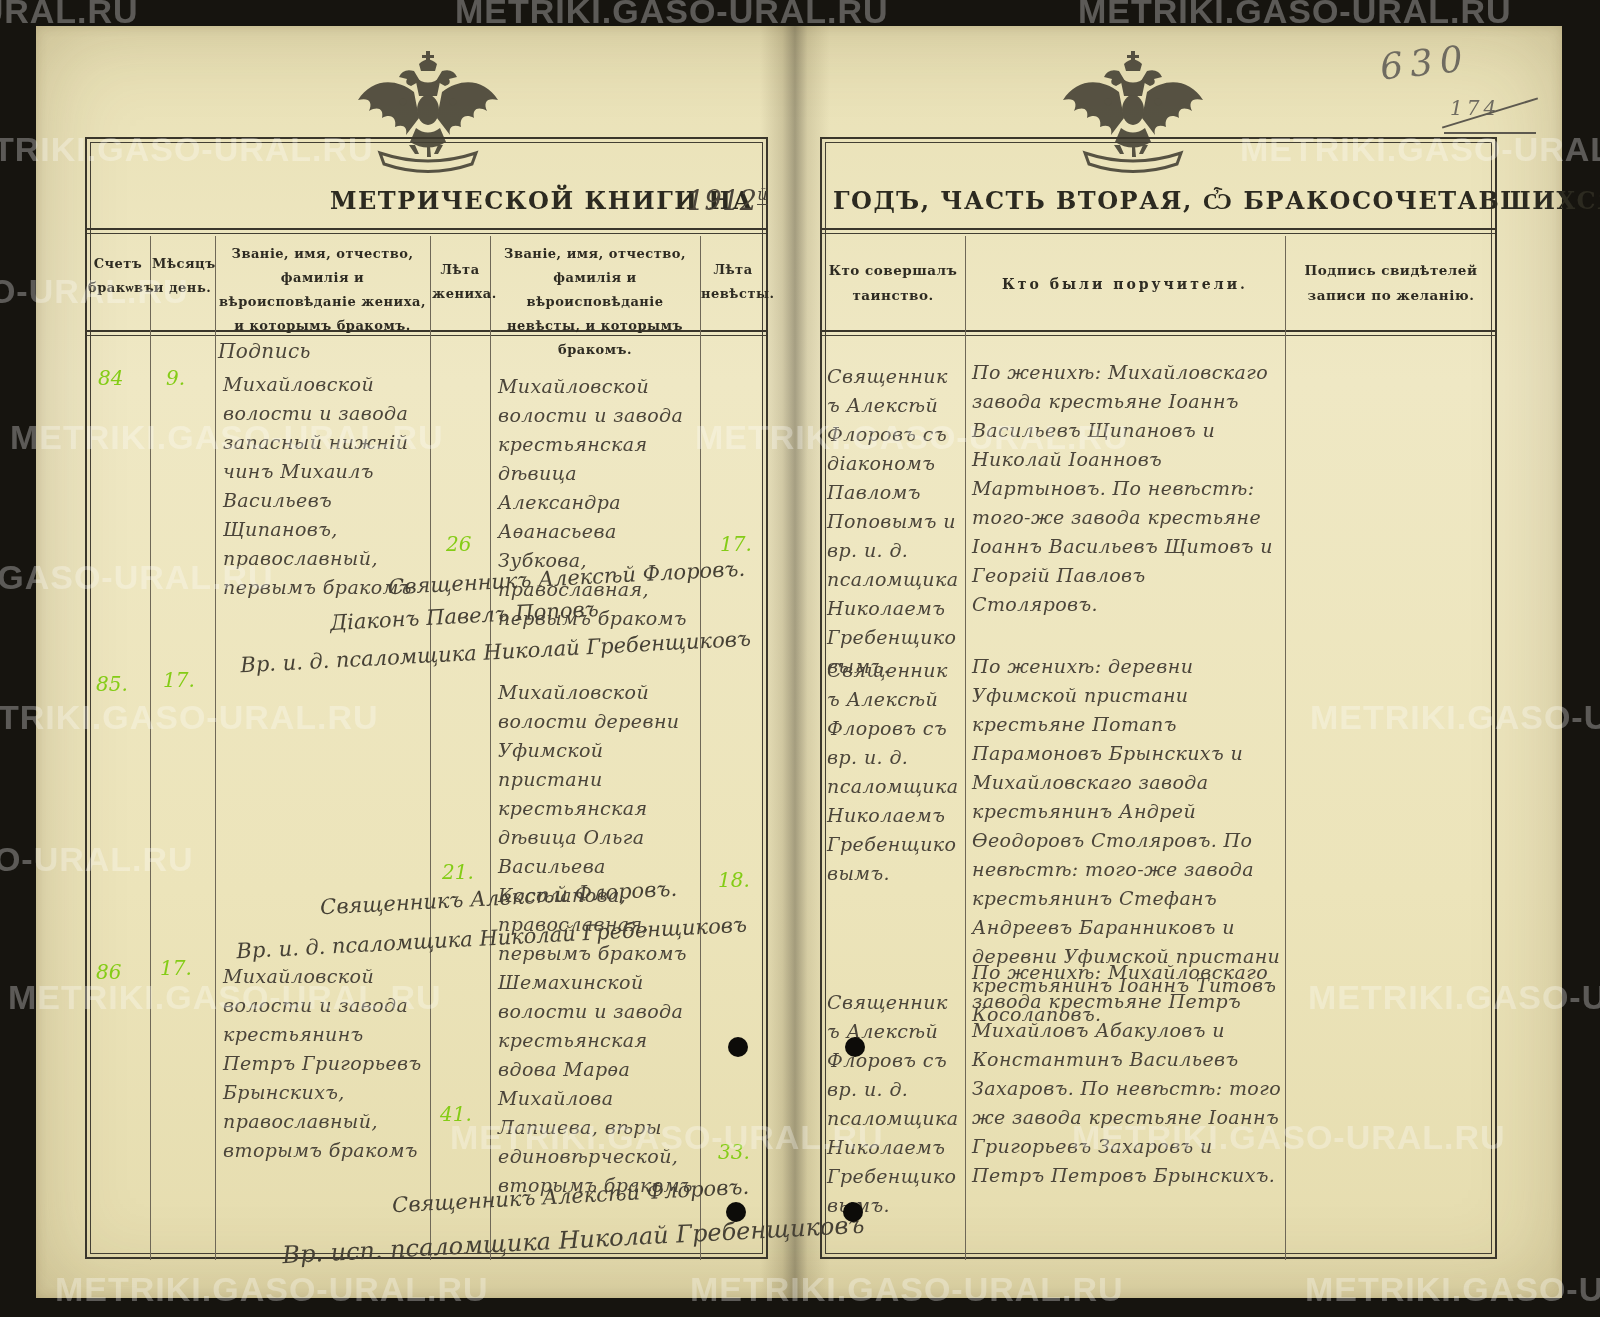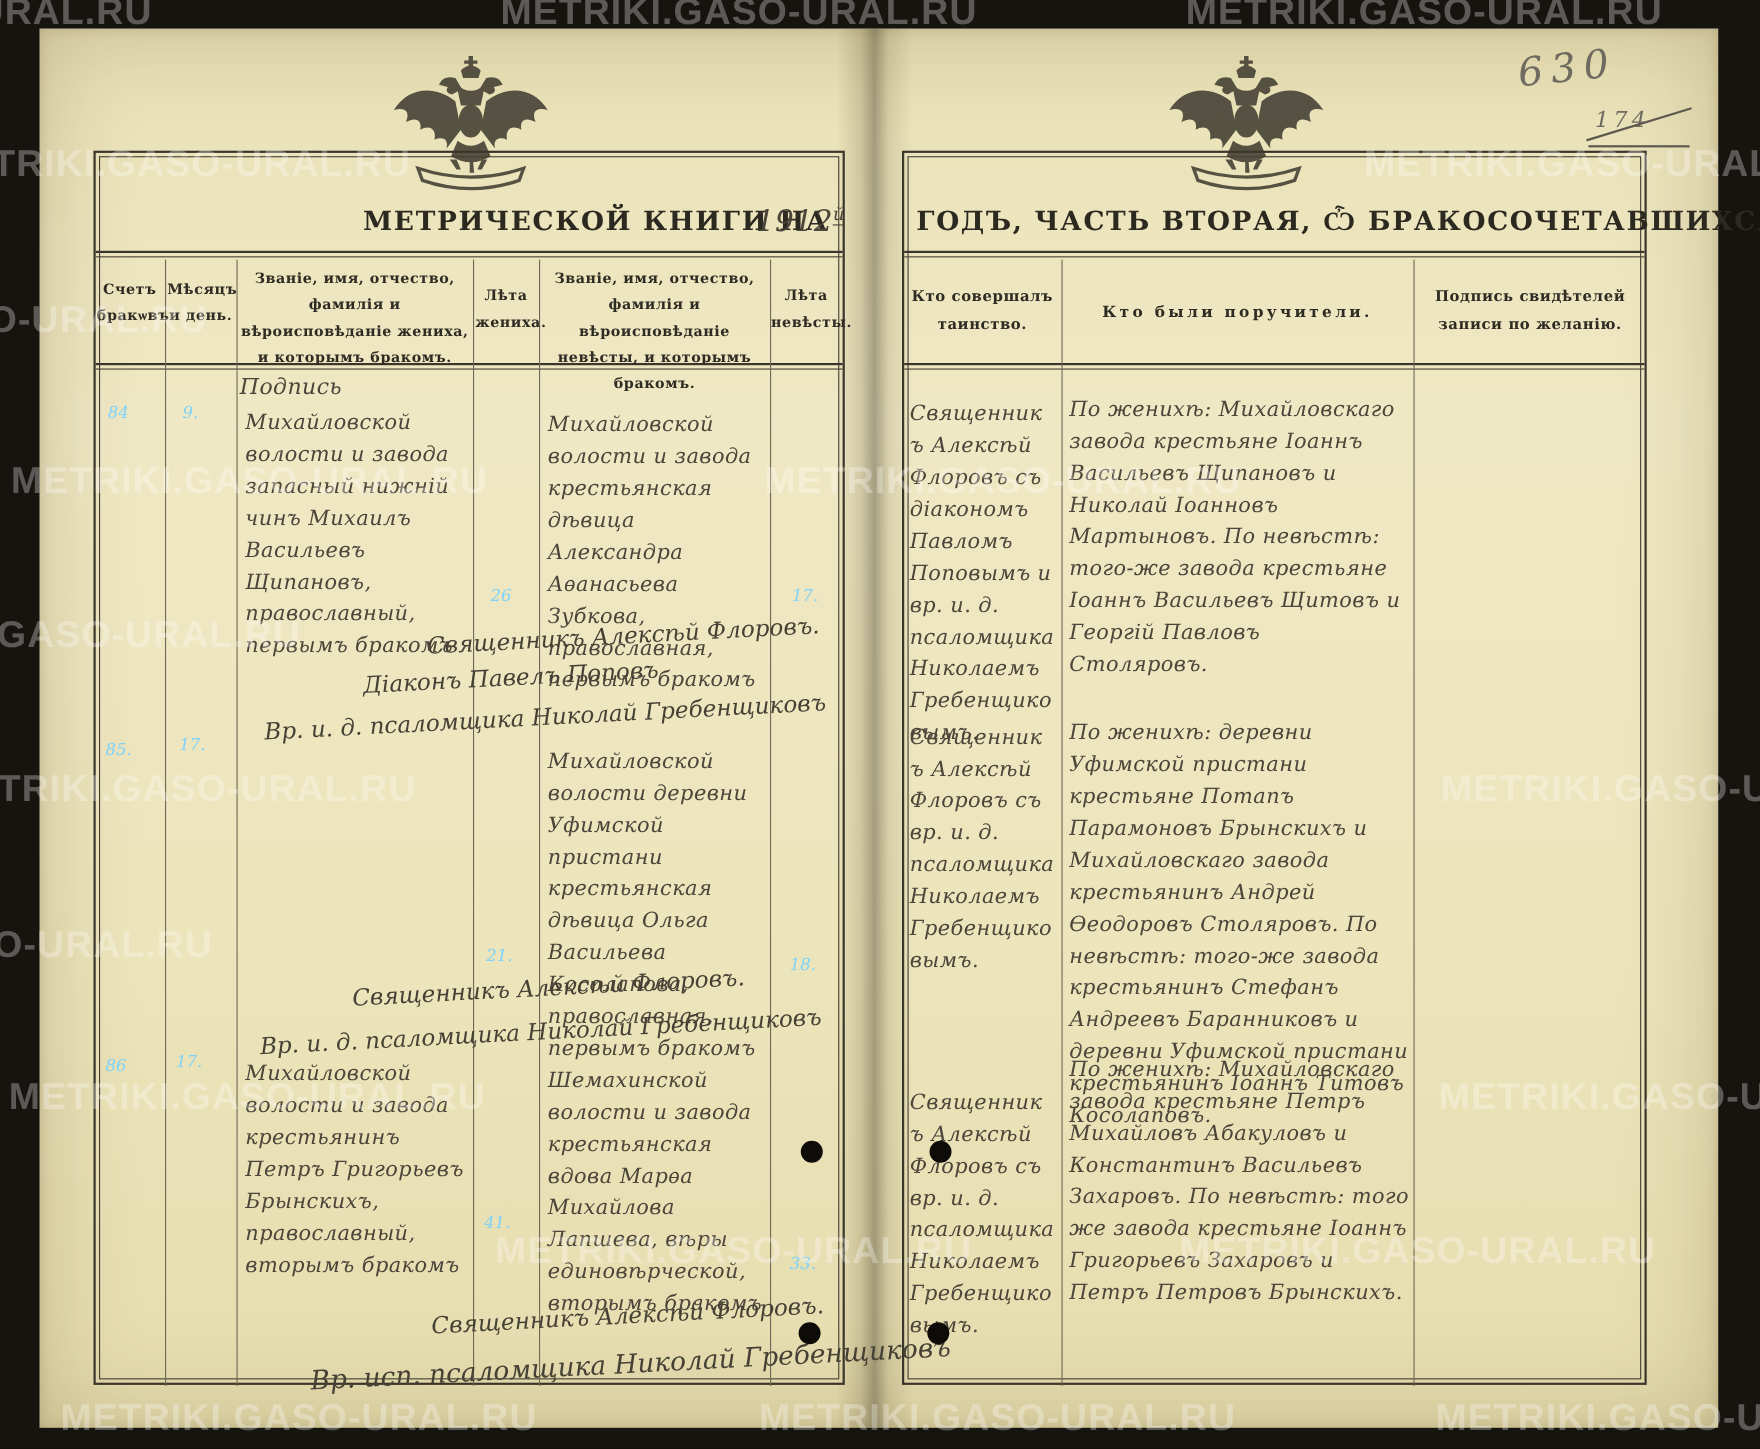--- a/index.html
+++ b/index.html
@@ -21,7 +21,7 @@
          letter-spacing:1.5px;white-space:nowrap;}
   .hw{position:absolute;font-style:italic;color:#4b453a;font-size:19px;line-height:29px;
       letter-spacing:.4px;overflow-wrap:break-word;}
-  .hw-num{position:absolute;font-style:italic;color:#7dd3fc;font-size:15px;}
+  .hw-num{position:absolute;font-style:italic;color:#84cc16;font-size:20px;}
   .sig{position:absolute;font-style:italic;color:#464135;font-size:21px;white-space:nowrap;
        transform:rotate(-3deg);}
   .pencil{position:absolute;color:#6f6b60;font-style:italic;}

